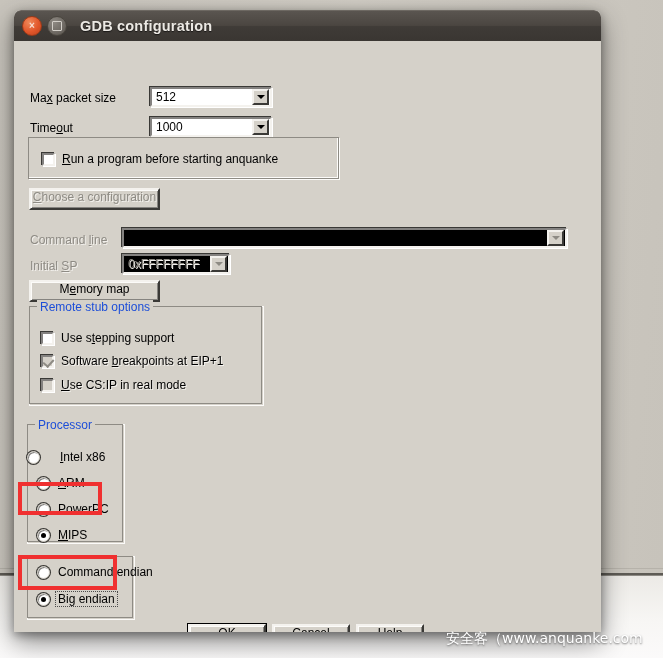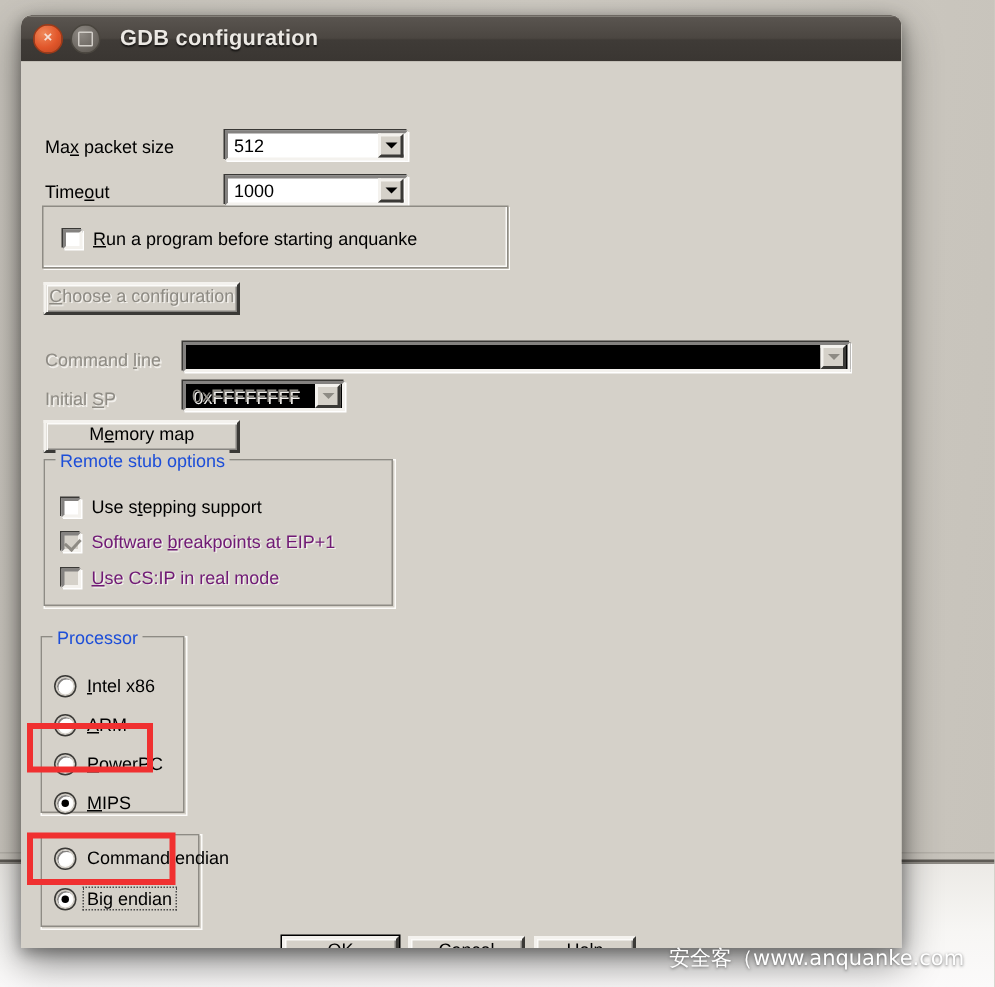--- a/index.html
+++ b/index.html
@@ -156,7 +156,7 @@
   }
   .cbox.disabled .tick{border-color:#8e8b84;}
   .ckrow .cap{margin-left:7px;font-size:12px;white-space:nowrap;}
-  .ckrow .cap.disabled{color:#701a75;text-shadow:1px 1px 0 #f2f0ec;}
+  .ckrow .cap.disabled{color:#000000;text-shadow:1px 1px 0 #f2f0ec;}
 
   .rrow{position:absolute;display:flex;align-items:center;}
   .radio{

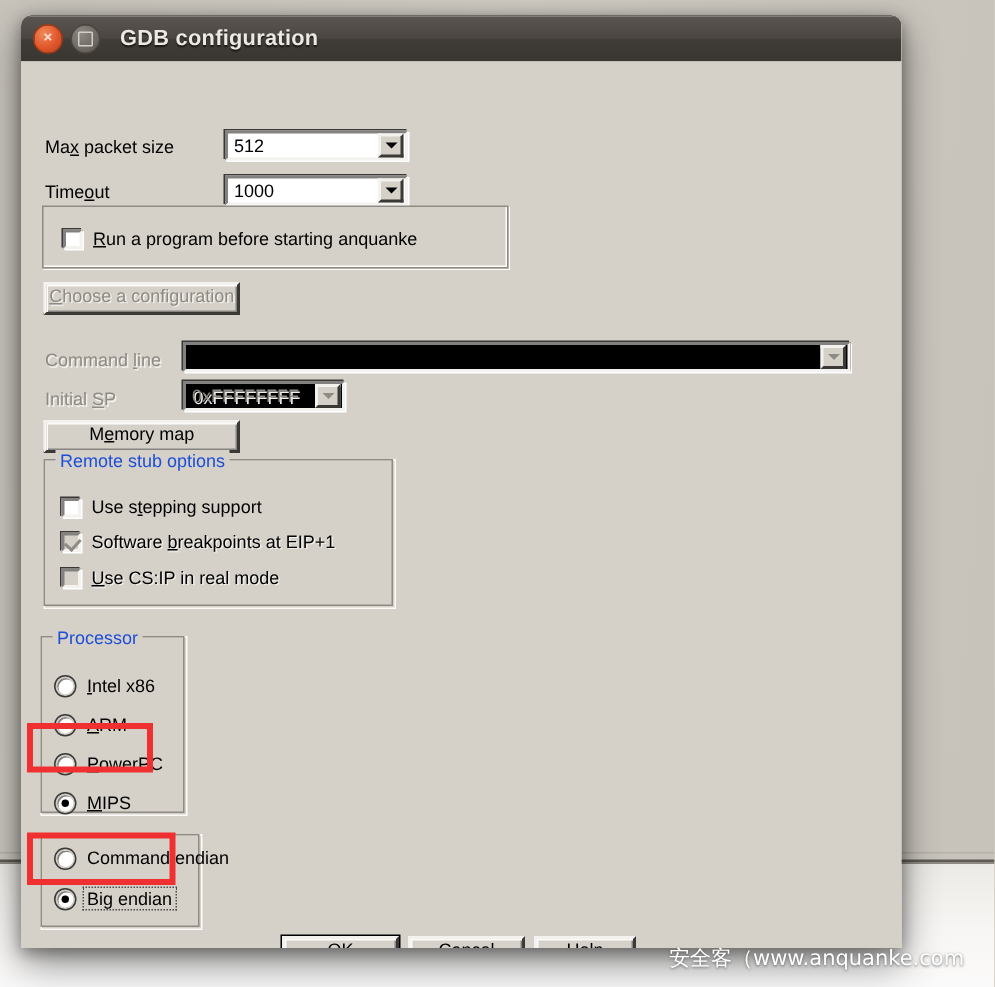--- a/index.html
+++ b/index.html
@@ -284,7 +284,7 @@
     <div class="groupbox" style="left:13px;top:383px;width:98px;height:120px;">
       <span class="gb-title">Processor</span>
     </div>
-    <div class="rrow" style="left:23px;top:409px;">
+    <div class="rrow" style="left:13px;top:409px;gap:12px;">
       <span class="radio"></span>
       <span class="cap"><span></span><span class="u">I</span><span>ntel x86</span></span>
     </div>

